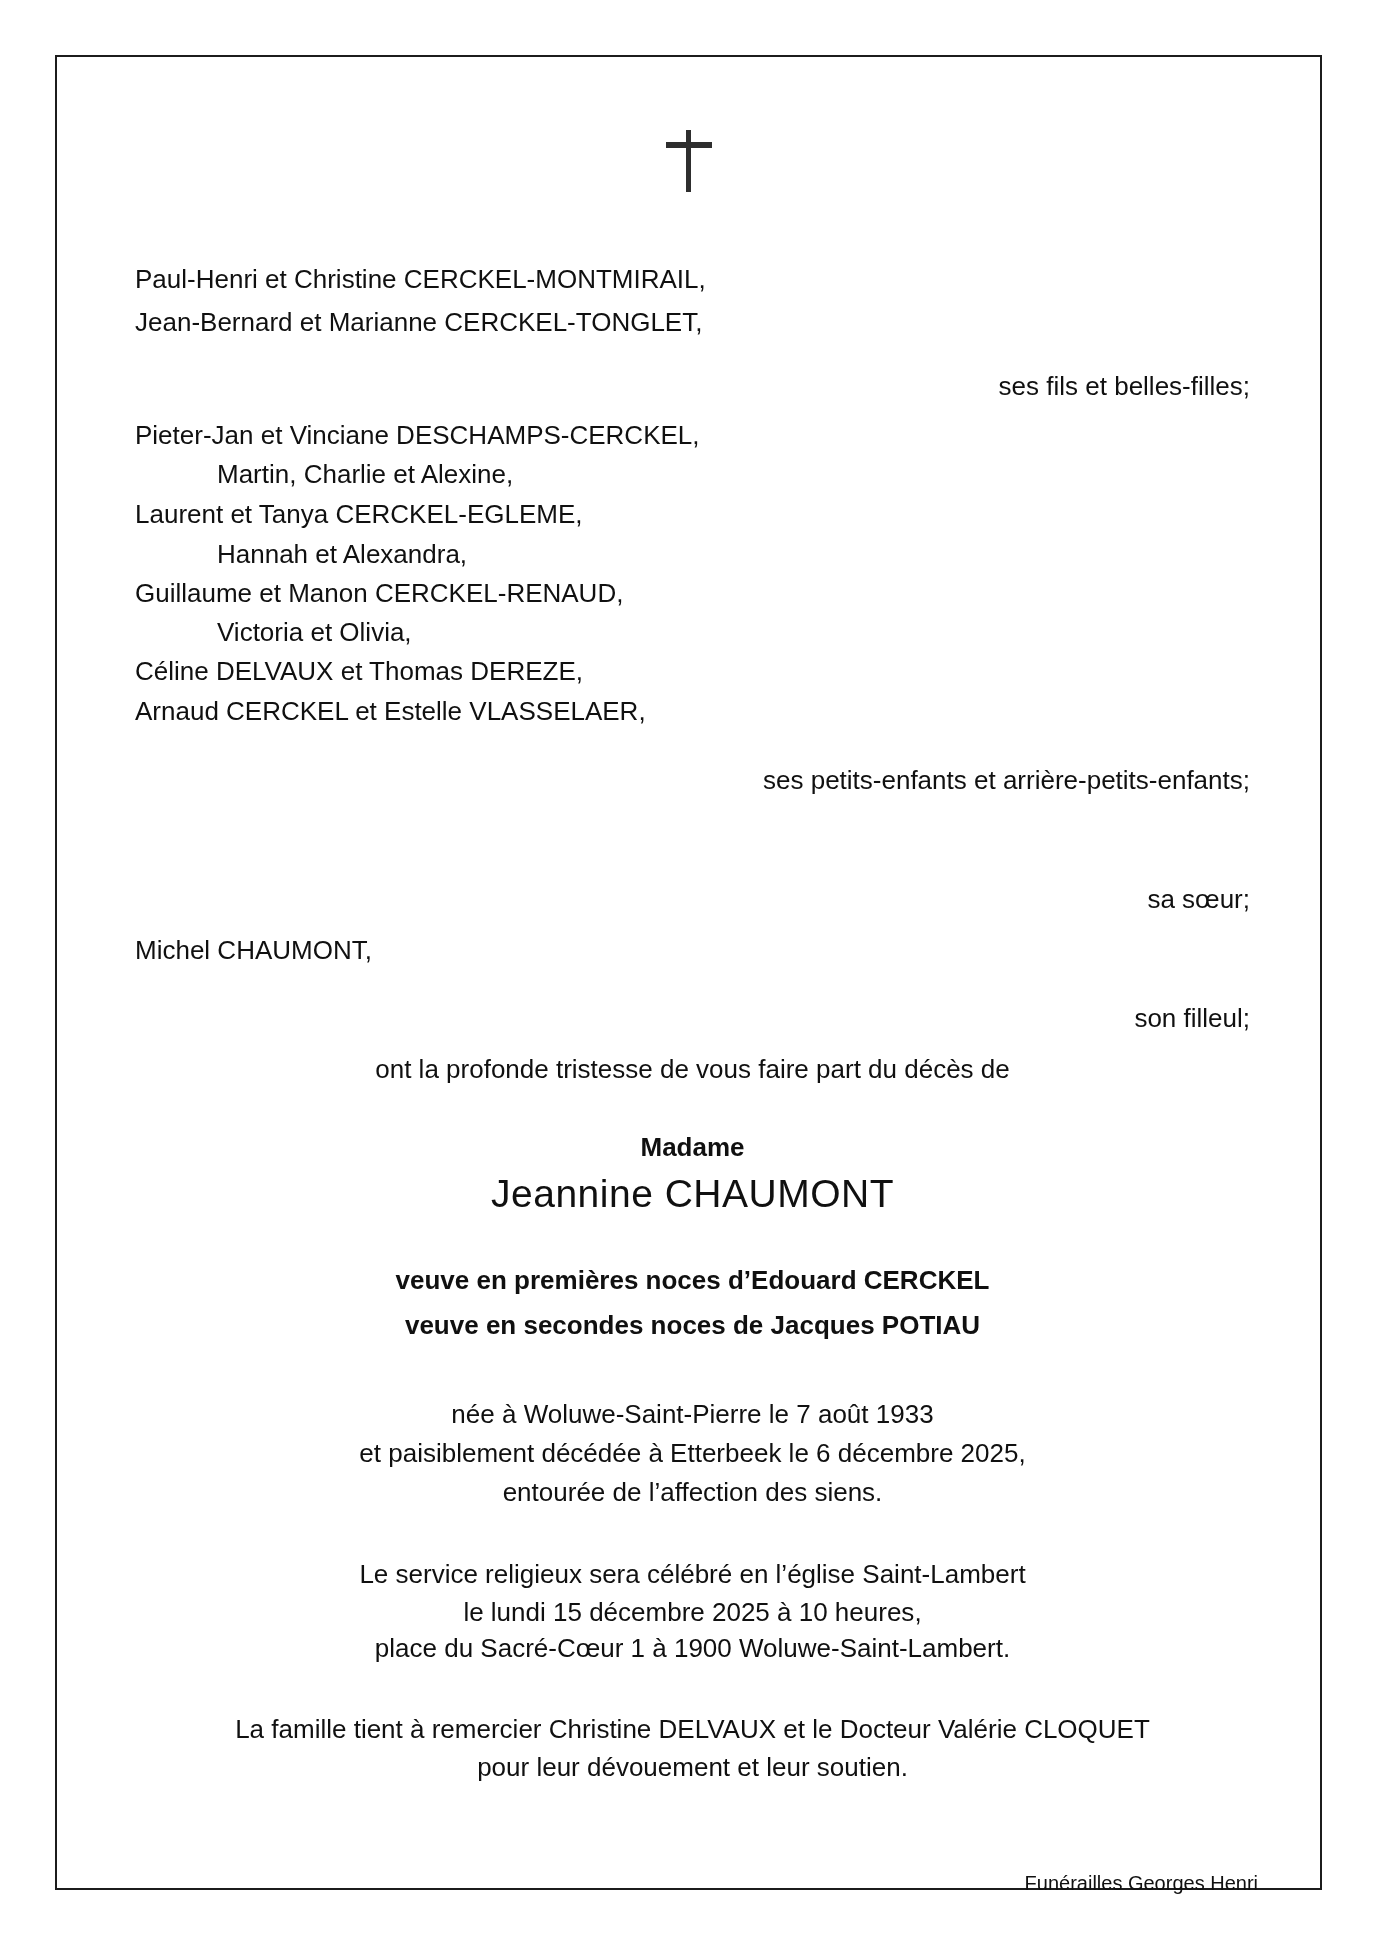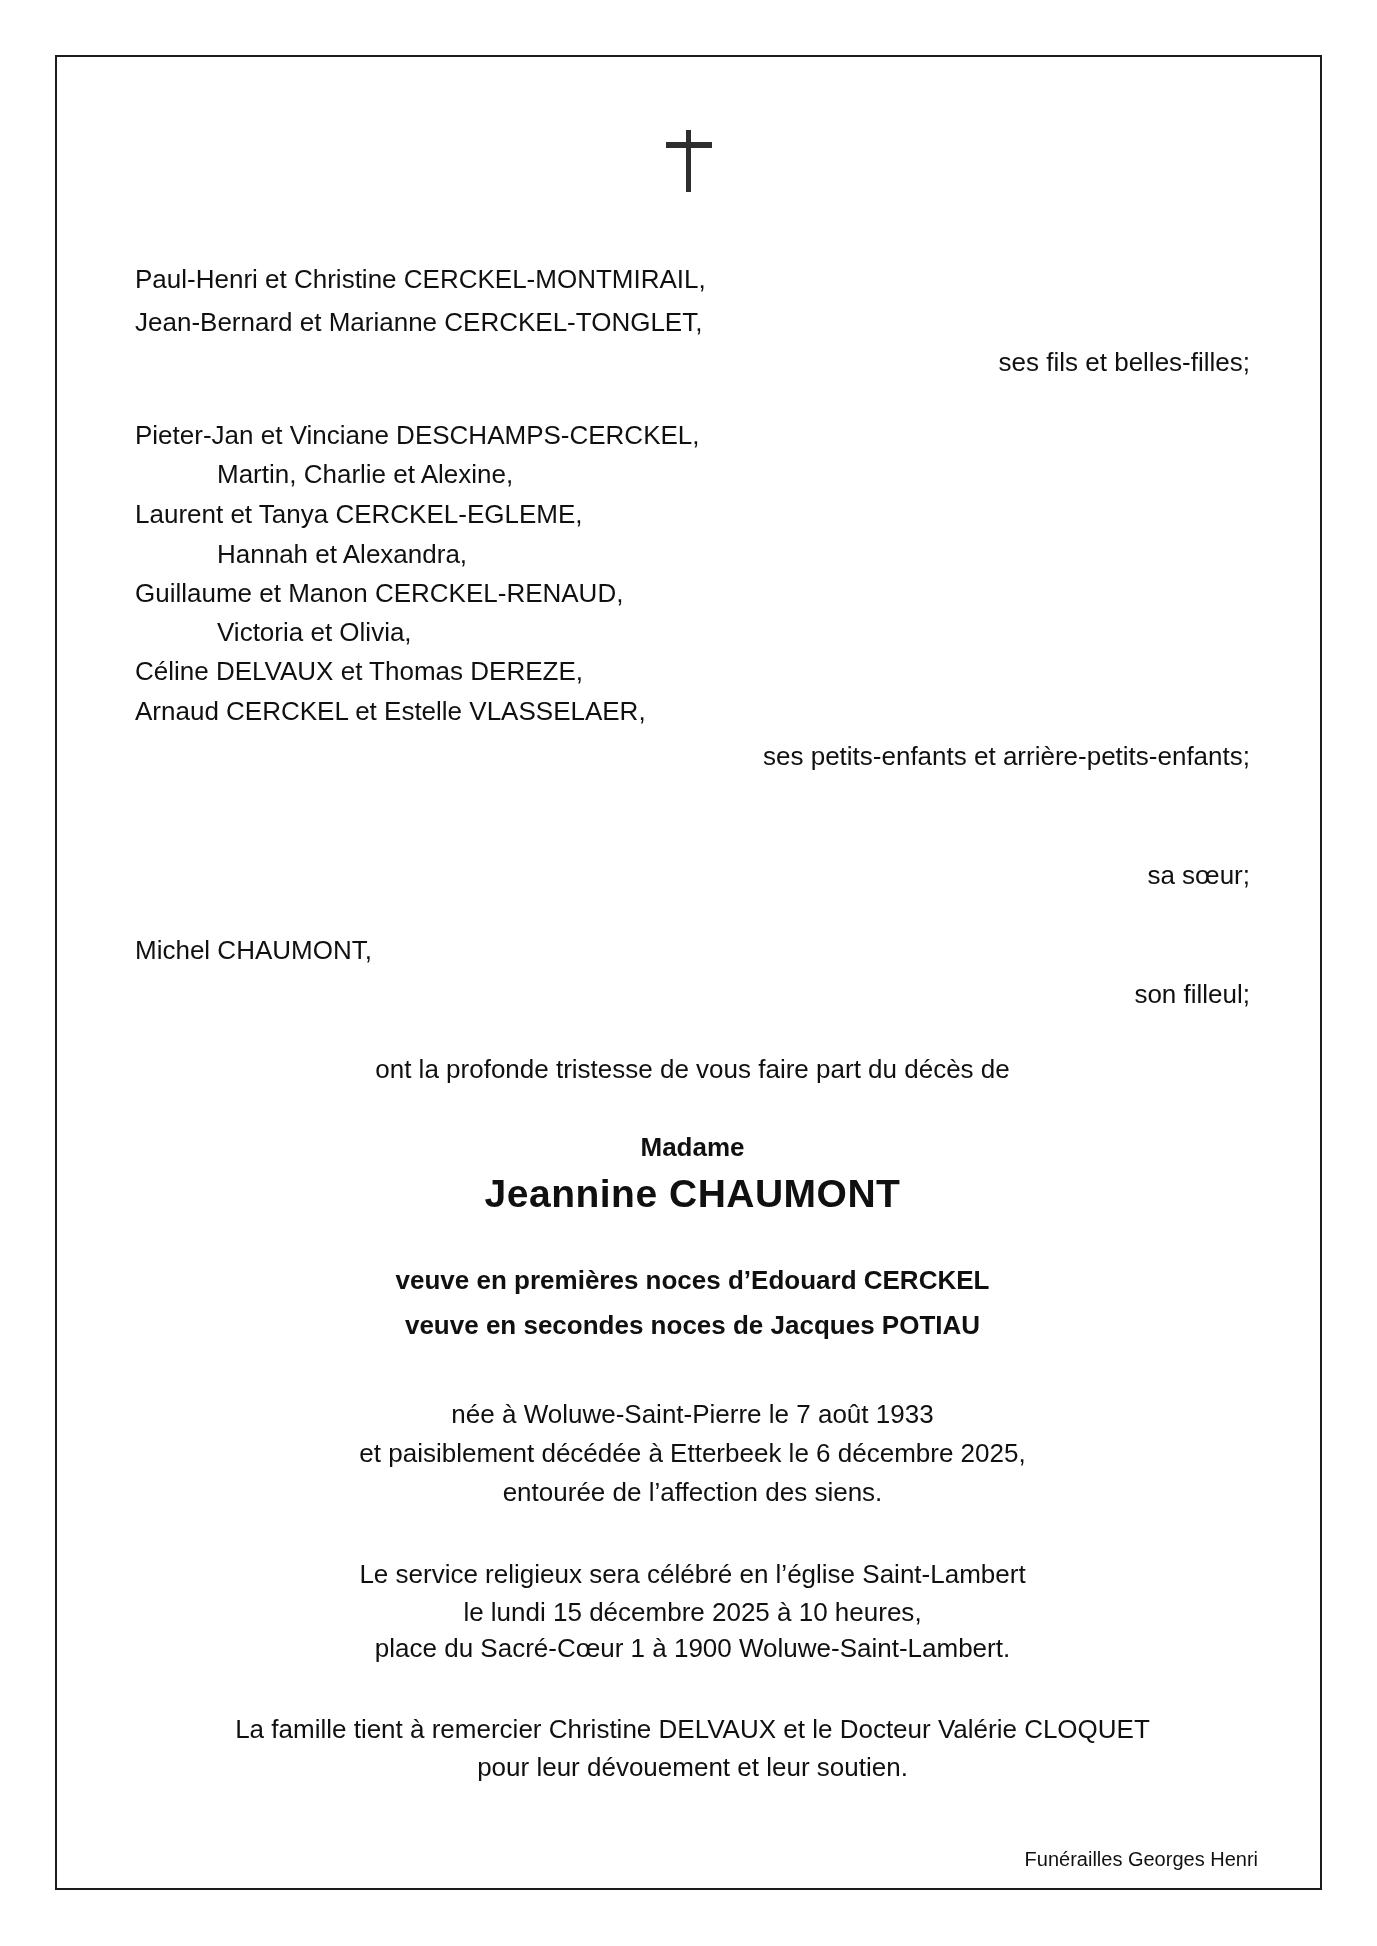--- a/index.html
+++ b/index.html
@@ -30,7 +30,7 @@
     white-space: nowrap;
   }
   .line.indent { left: 160px; }
-  .line.right  { text-align: right; }
+  .line.right  { text-align: right; margin-top: 24px; }
   .line.center { text-align: center; white-space: normal; }
   .line.bold   { font-weight: bold; }
   .deceased-name {

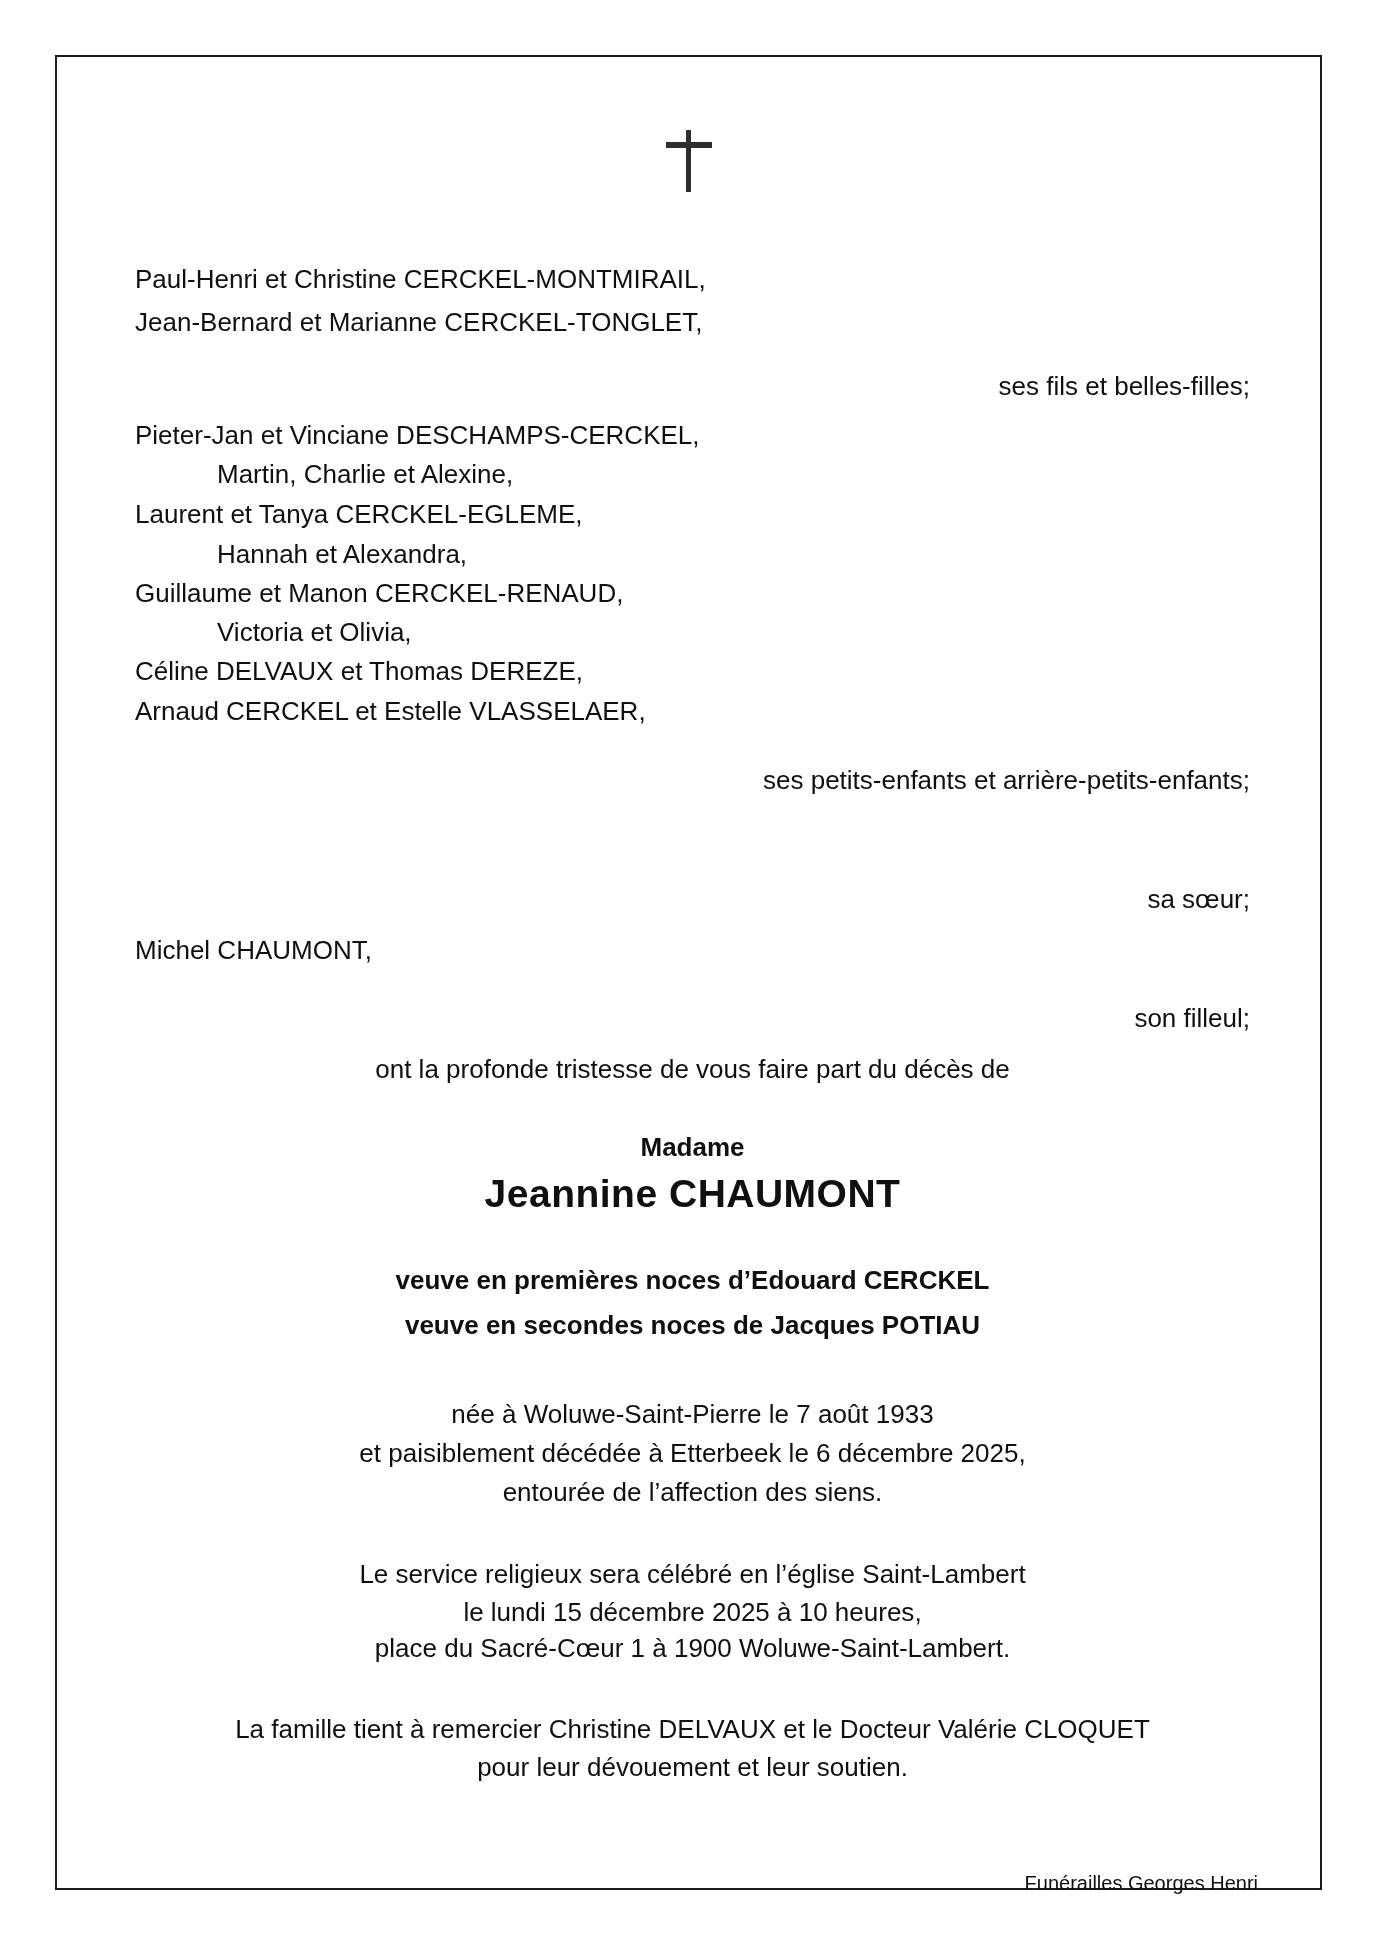--- a/index.html
+++ b/index.html
@@ -35,7 +35,7 @@
   .line.bold   { font-weight: bold; }
   .deceased-name {
     font-size: 39px;
-    font-weight: bold;
+    font-weight: normal;
     letter-spacing: 0.5px;
   }
   .small {

